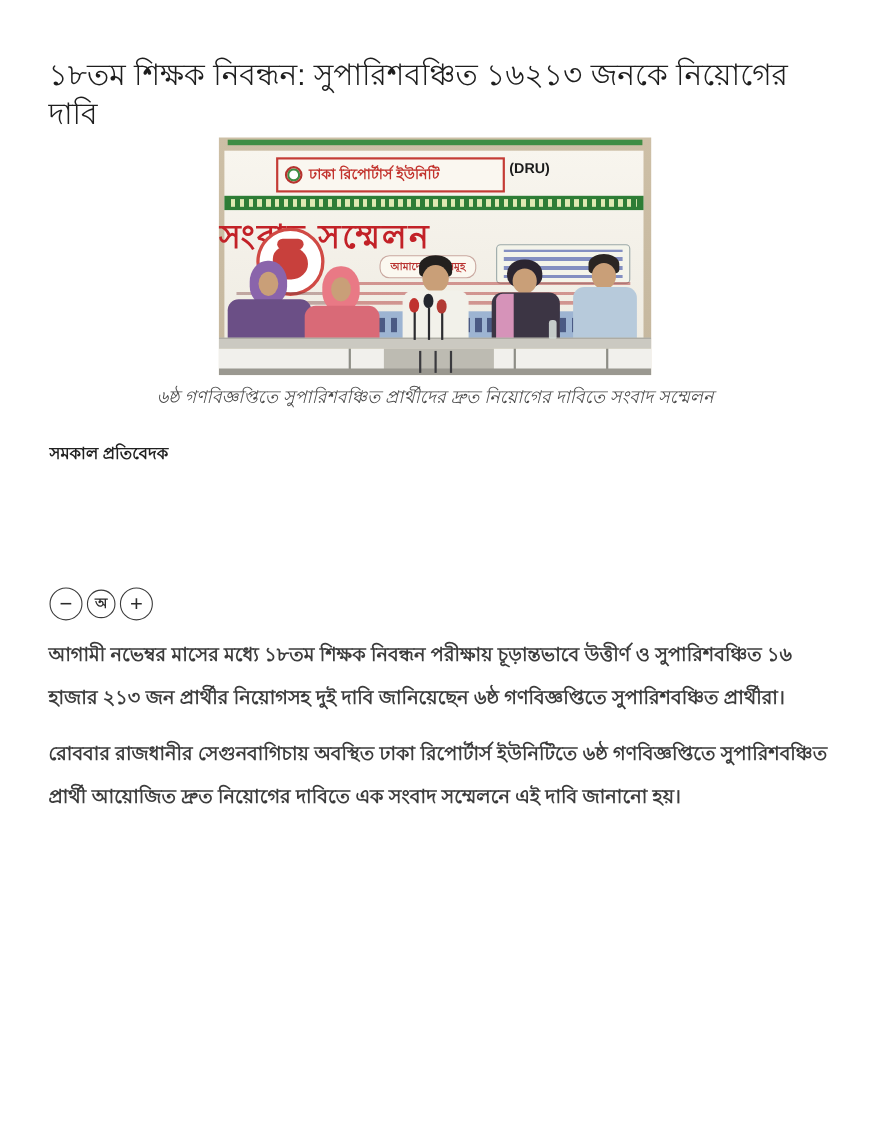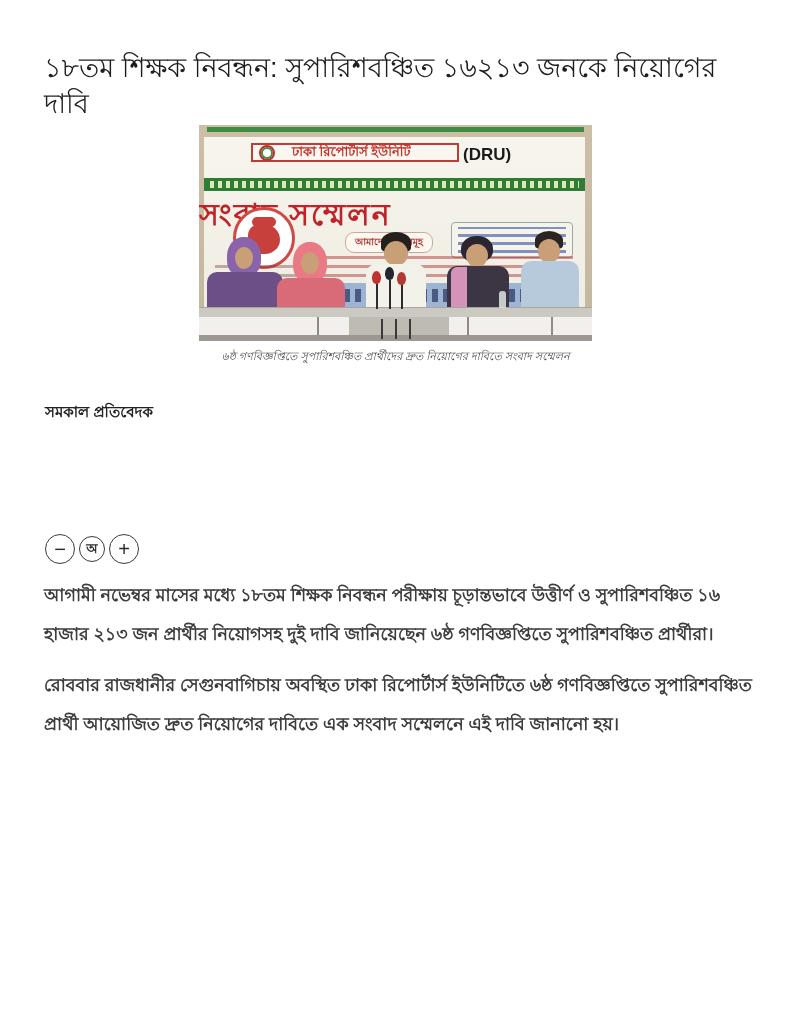--- a/index.html
+++ b/index.html
@@ -23,8 +23,8 @@
   .ph-topline { position: absolute; left: 8px; right: 8px; top: 2px; height: 5px; background: #3f8d44; }
   .ph-banner { position: absolute; left: 5px; right: 7px; top: 12px; height: 172px;
                background: linear-gradient(#f8f5ee, #efece3); }
-  .ph-drubox { position: absolute; left: 52px; top: 18px; width: 208px; height: 19px;
-               border: 2px solid #c43b35; background: #faf7f0; display: flex; align-items: center; gap: 17px; padding: 0 6px; }
+  .ph-drubox { position: absolute; left: 52px; top: 18px; width: 208px; height: 32px;
+               border: 2px solid #c43b35; background: #faf7f0; display: flex; align-items: center; gap: 6px; padding: 0 6px; }
   .ph-drulogo { width: 16px; height: 16px; border-radius: 50%; background: #fff;
                 border: 2px solid #b5332e; box-shadow: inset 0 0 0 2px #3f8d44; flex: 0 0 auto; }
   .ph-druname { color: #c2322c; font-weight: bold; font-size: 13px; white-space: nowrap; }

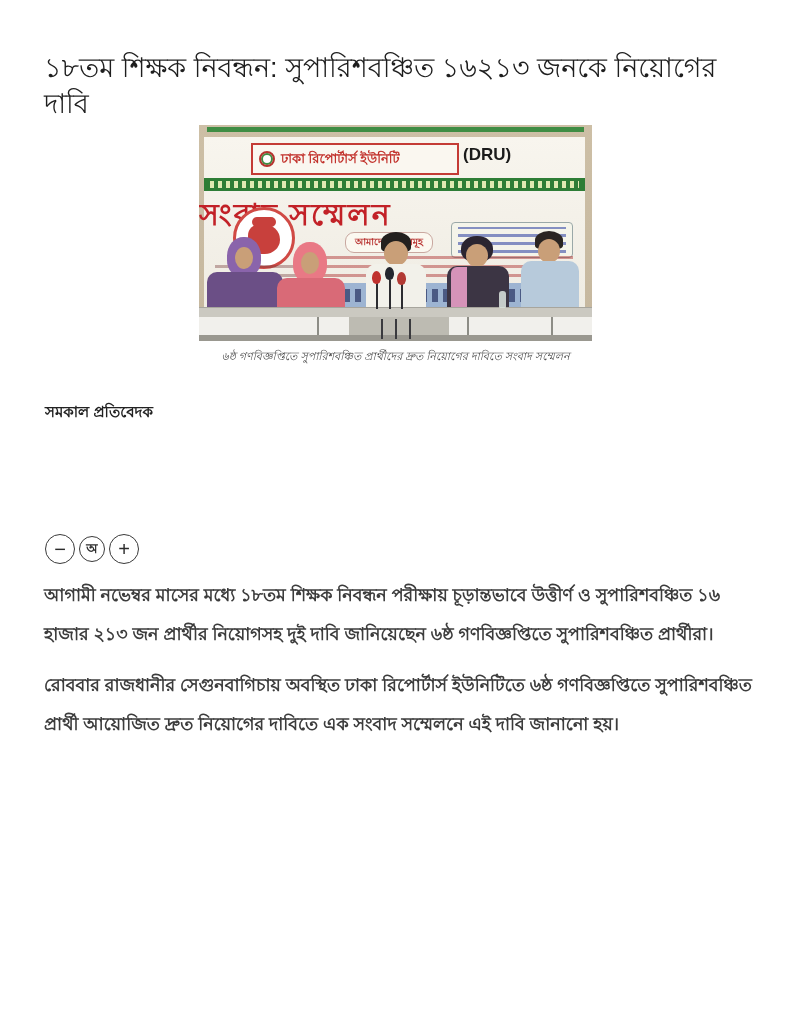--- a/index.html
+++ b/index.html
@@ -28,7 +28,7 @@
   .ph-drulogo { width: 16px; height: 16px; border-radius: 50%; background: #fff;
                 border: 2px solid #b5332e; box-shadow: inset 0 0 0 2px #3f8d44; flex: 0 0 auto; }
   .ph-druname { color: #c2322c; font-weight: bold; font-size: 13px; white-space: nowrap; }
-  .ph-druabbr { position: absolute; left: 264px; top: 20px; color: #1b1b1b; font-weight: bold; font-size: 17px; }
+  .ph-druabbr { position: absolute; left: 264px; top: 20px; color: #1b1b1b; font-weight: bold; font-size: 13px; }
   .ph-greenstrip { position: absolute; left: 5px; right: 7px; top: 53px; height: 13px; background: #2e7d36; }
   .ph-greenstrip .dashes { position: absolute; inset: 3px 6px; background:
       repeating-linear-gradient(90deg, rgba(255,252,200,.85) 0 4px, rgba(255,252,200,0) 4px 8px); }

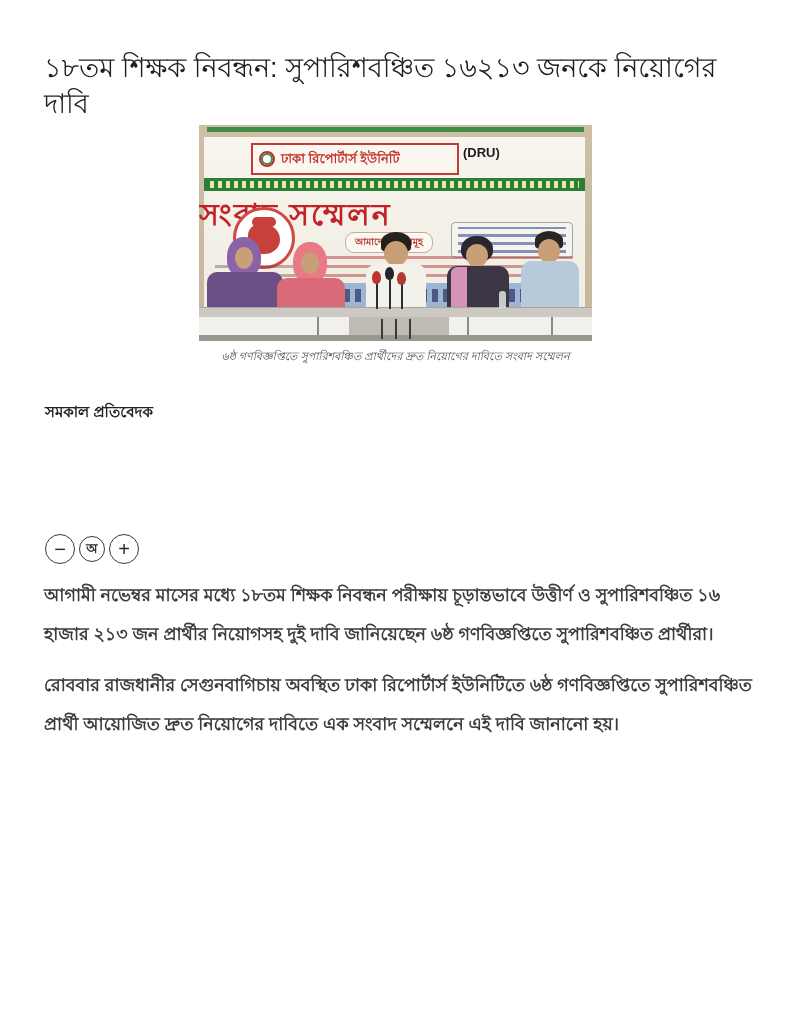--- a/index.html
+++ b/index.html
@@ -72,7 +72,7 @@
 
   .caption {
     position: absolute; left: 0; top: 348px; width: 791px; text-align: center;
-    font-style: italic; font-size: 11px; color: #4a4a4a;
+    font-style: italic; font-size: 16px; color: #4a4a4a;
   }
 
   .reporter { position: absolute; left: 45px; top: 400px; font-size: 15px; font-weight: 600; color: #222; }

